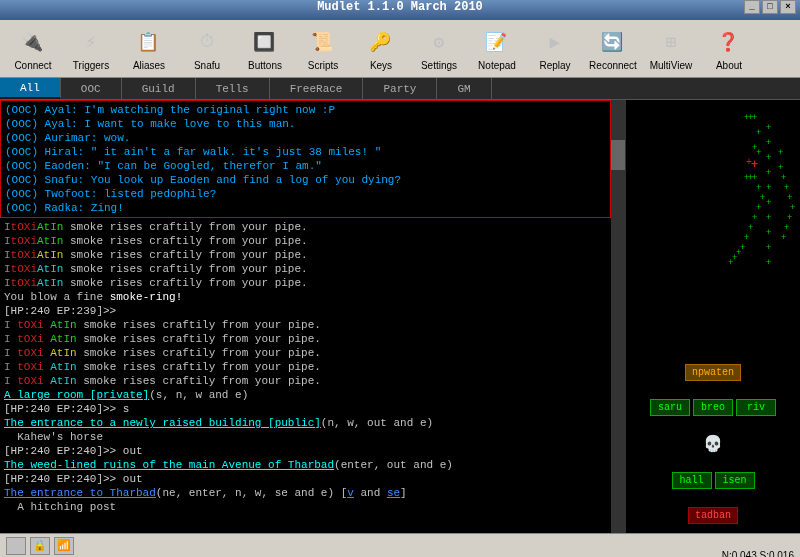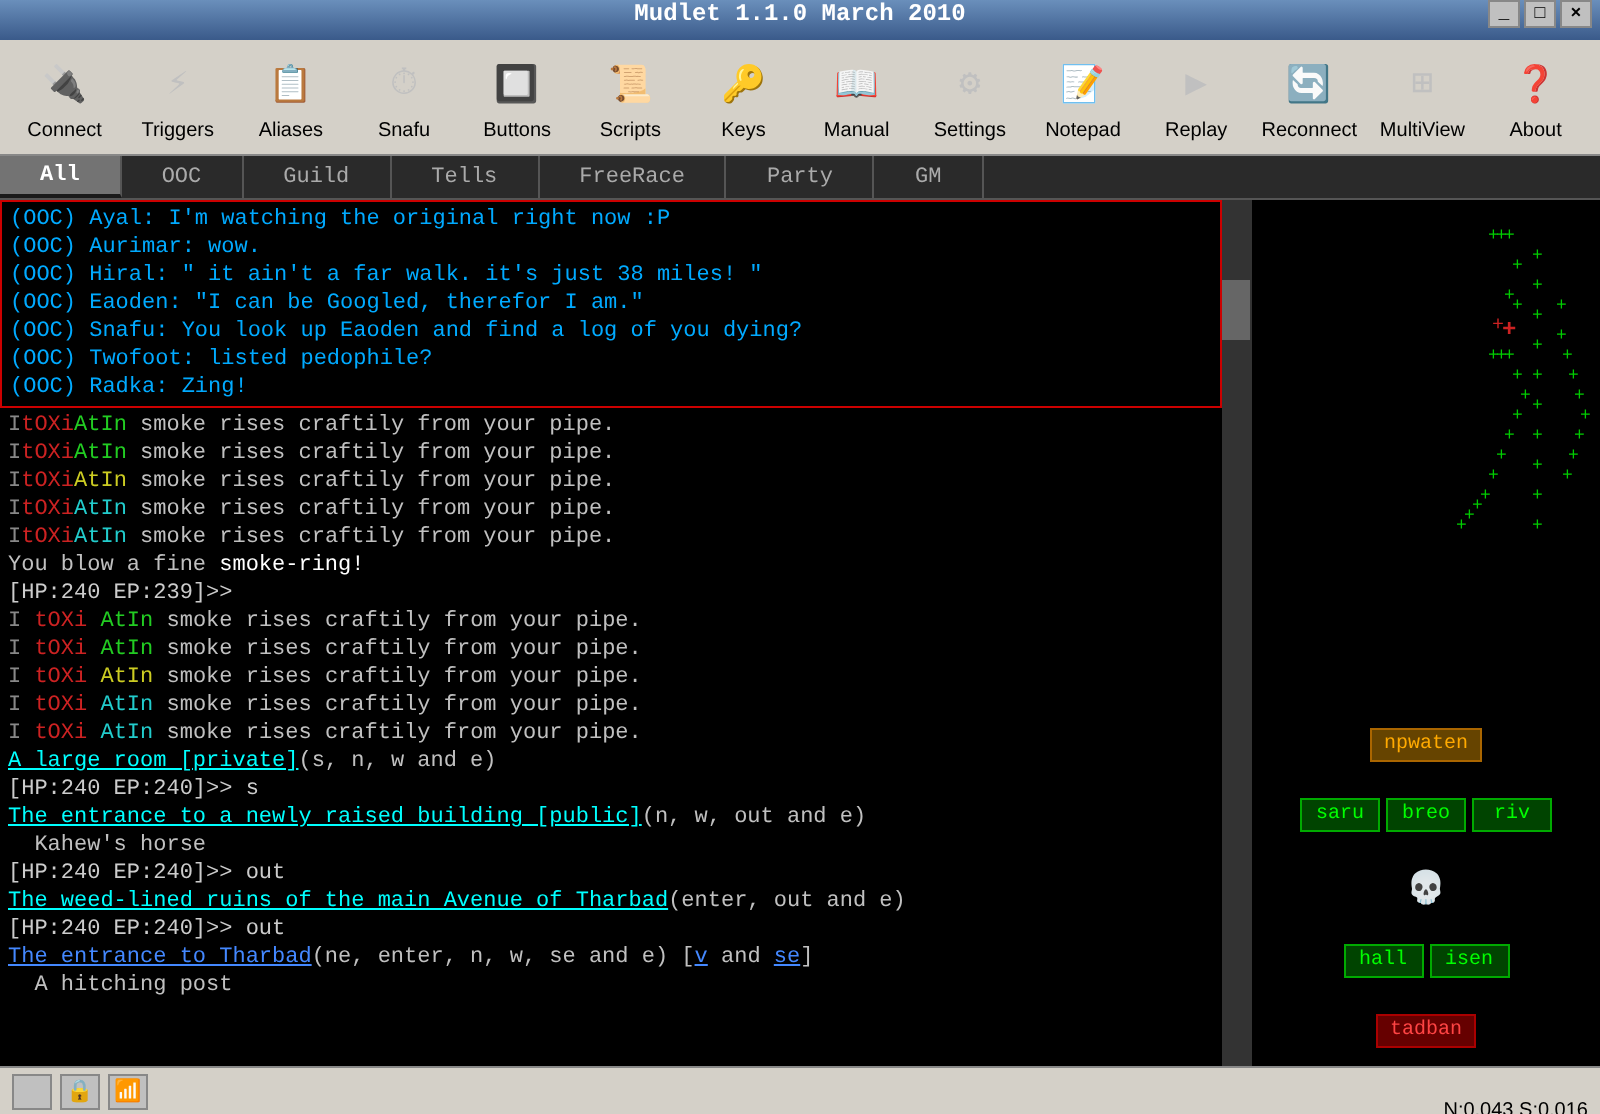--- a/index.html
+++ b/index.html
@@ -292,10 +292,6 @@
   <div class="toolbar-item">
     <div class="toolbar-icon icon-keys"></div>
     <span class="toolbar-label">Keys</span>
-  </div>
-  <div class="toolbar-item">
-    <div class="toolbar-icon icon-manual"></div>
-    <span class="toolbar-label">Manual</span>
   </div>
   <div class="toolbar-item">
     <div class="toolbar-icon icon-settings"></div>

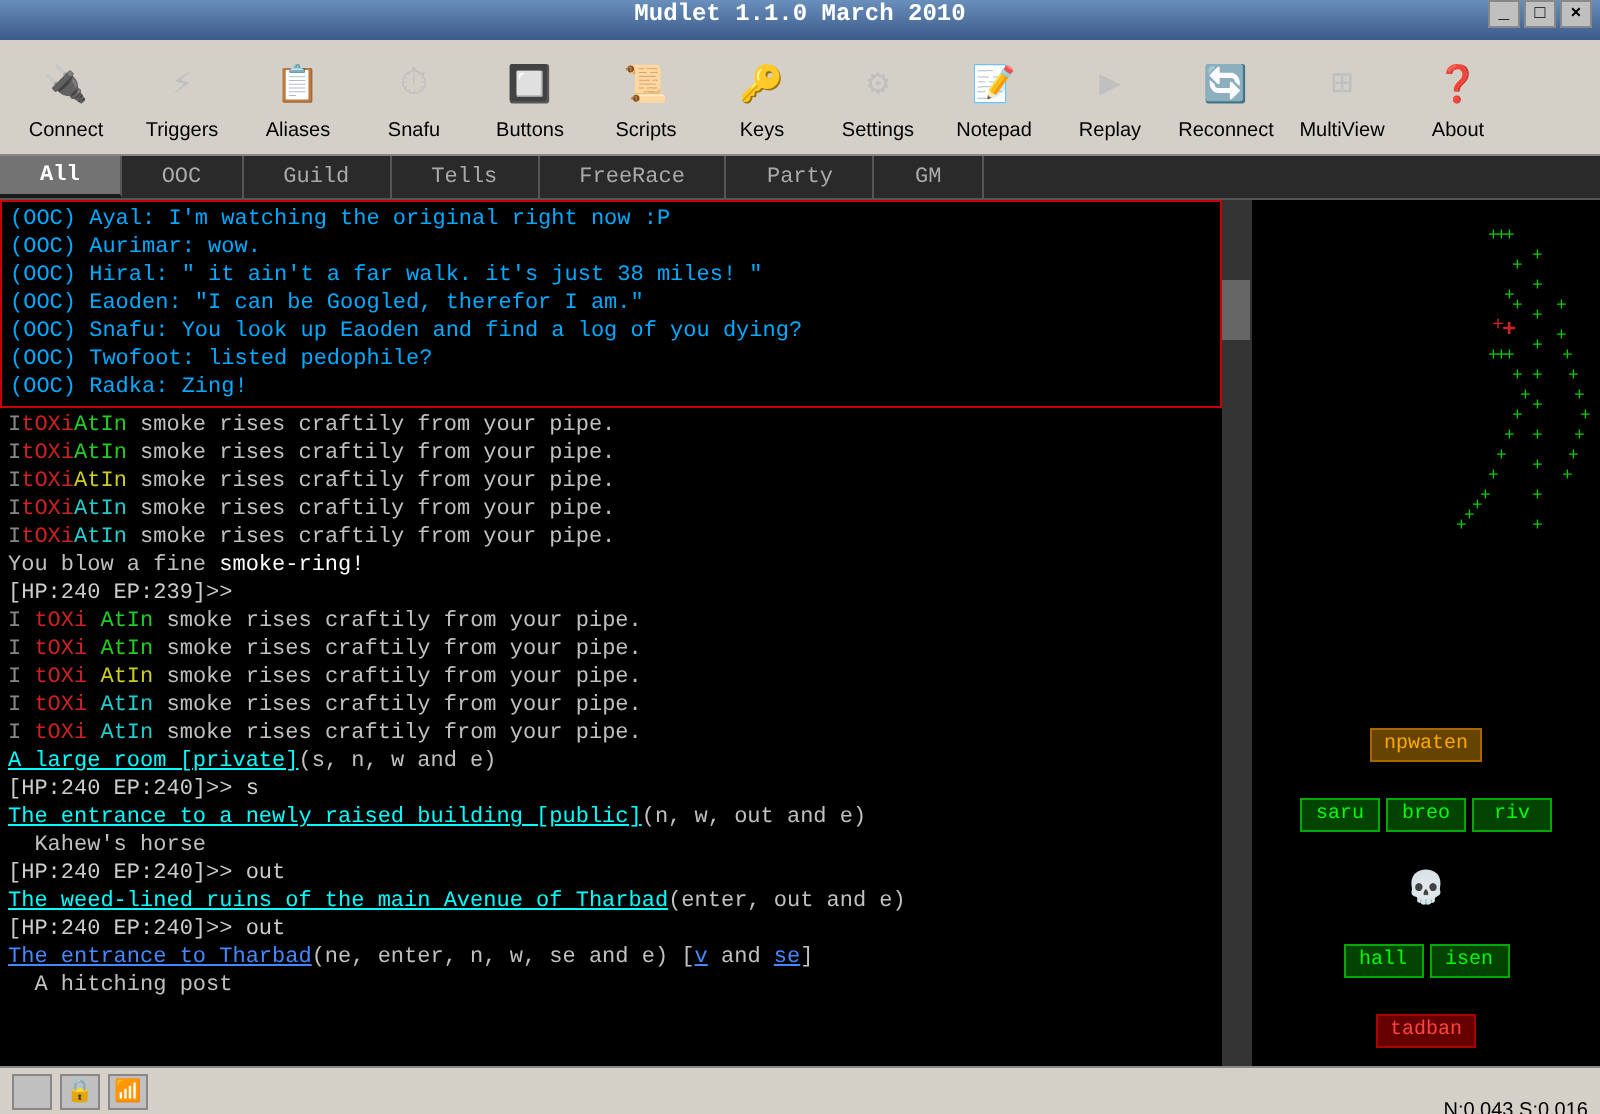--- a/index.html
+++ b/index.html
@@ -92,10 +92,9 @@
       align-items: center;
     }
     .tab.active {
-      background: #737373;
+      background: #0369a1;
       color: white;
       border-bottom: 2px solid #1a1a1a;
-      font-weight: bold;
     }
     
     #main {

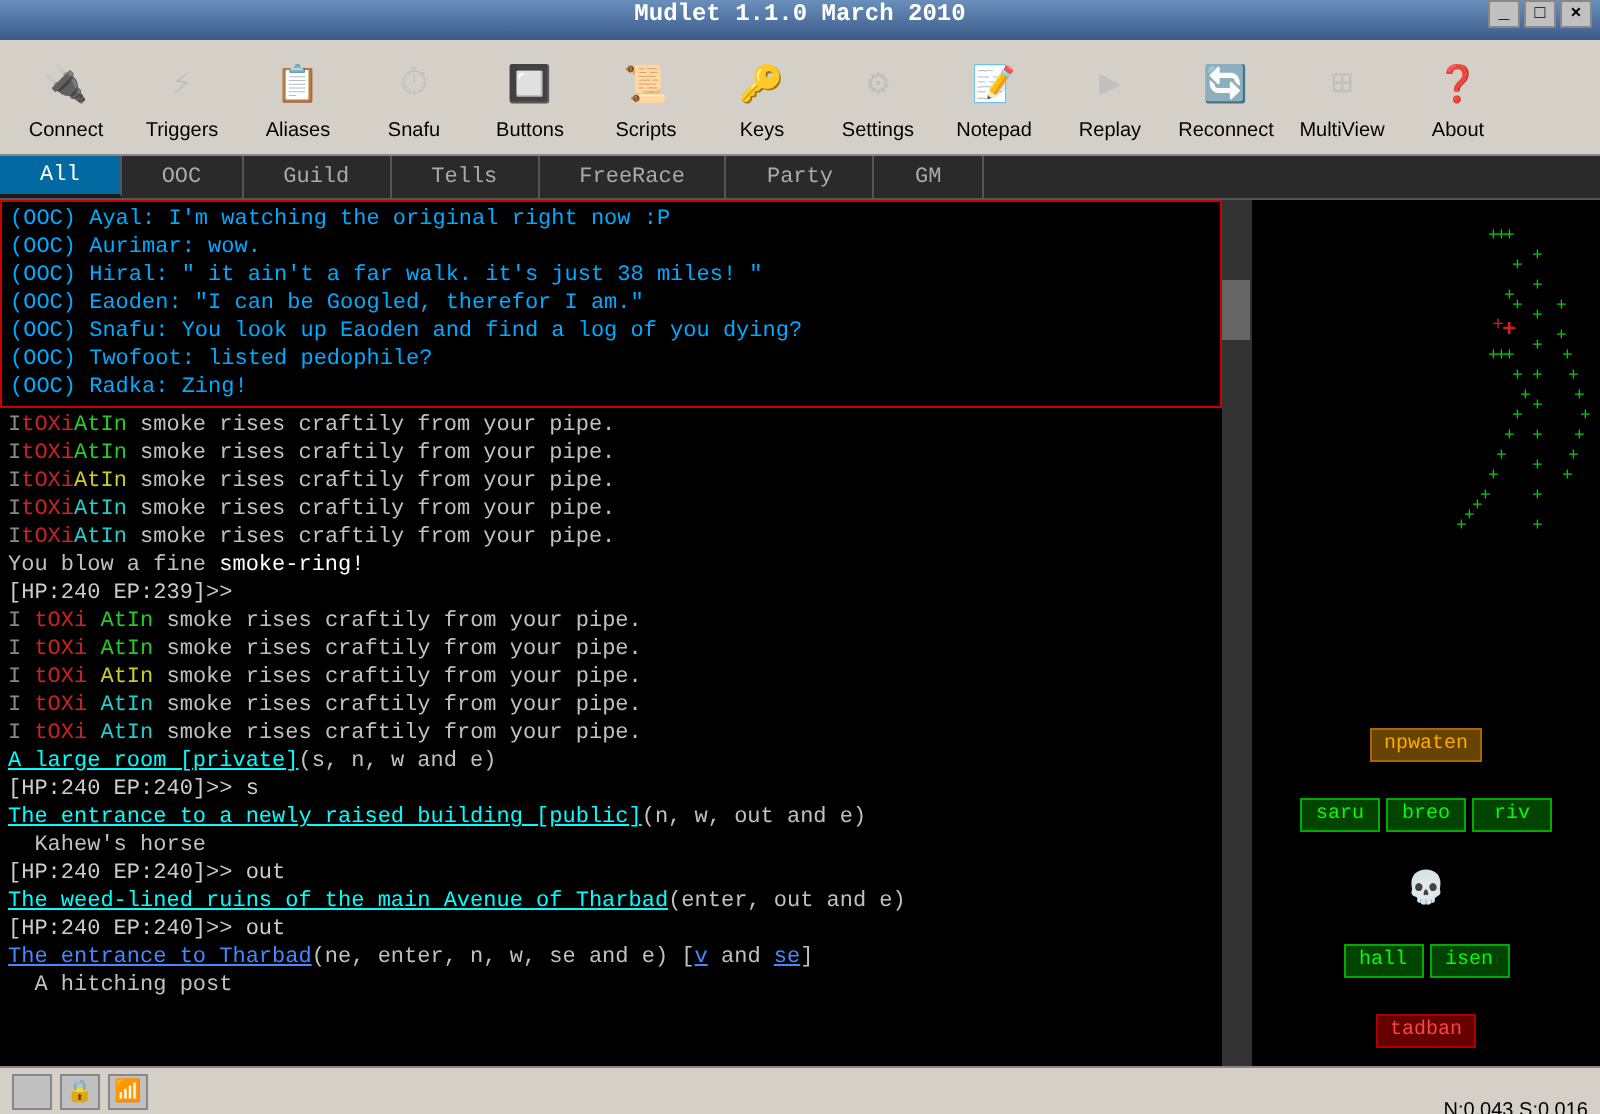--- a/index.html
+++ b/index.html
@@ -334,6 +334,7 @@
 
     <div id="ooc-box">
       <div class="line-ooc">(OOC) Ayal: I'm watching the original right now :P</div>
+      <div class="line-ooc">(OOC) Ayal: I want to make love to this man.</div>
       <div class="line-ooc">(OOC) Aurimar: wow.</div>
       <div class="line-ooc">(OOC) Hiral: " it ain't a far walk. it's just 38 miles! "</div>
       <div class="line-ooc">(OOC) Eaoden: "I can be Googled, therefor I am."</div>

